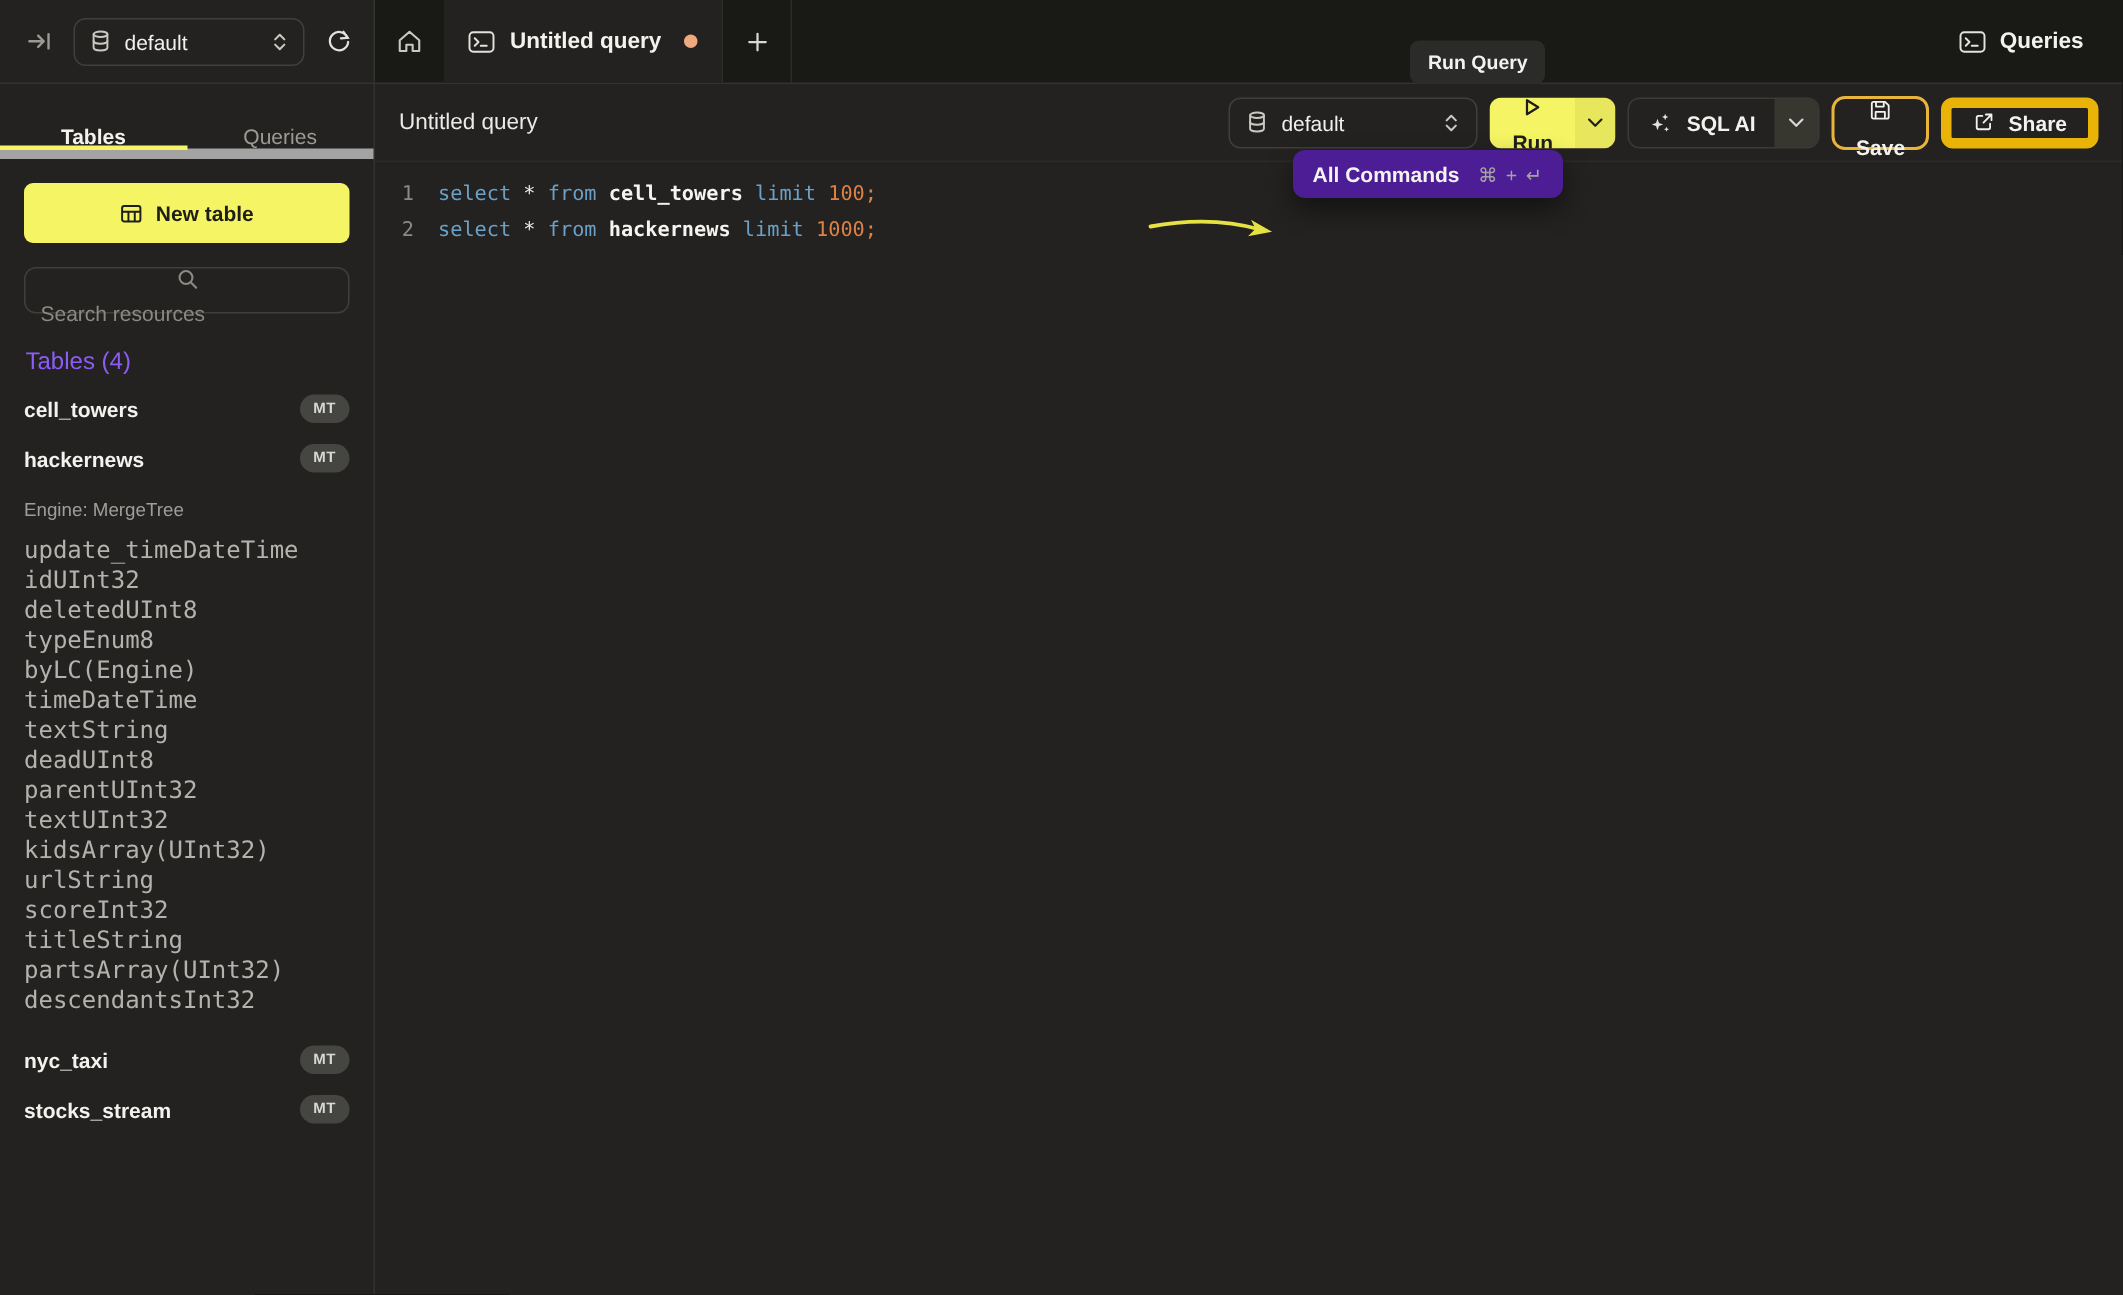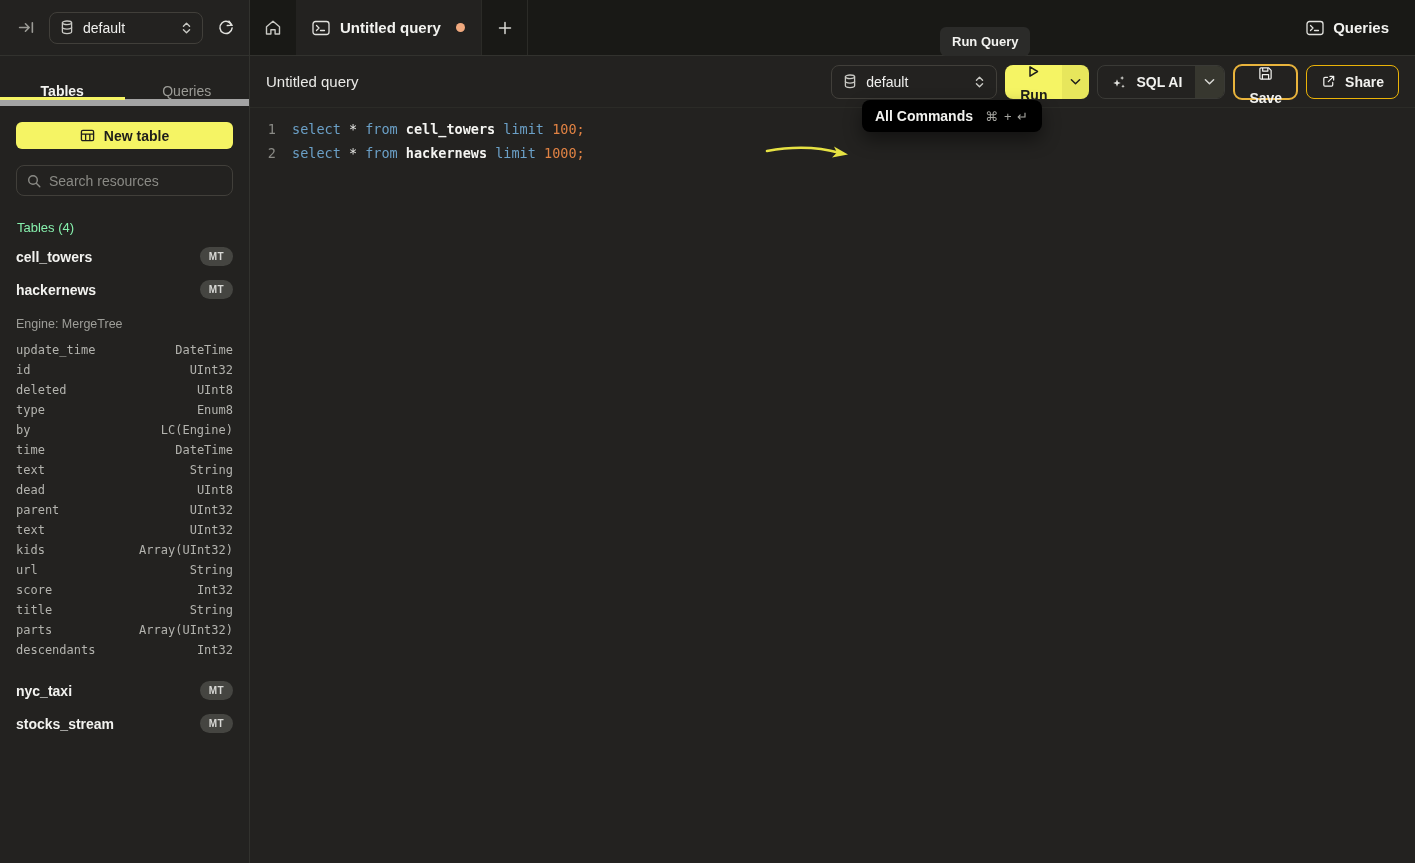--- a/index.html
+++ b/index.html
@@ -100,7 +100,7 @@
   .save-btn{ height:36px; border:2px solid var(--save-border,#e9b43c); border-radius:9px;
     display:flex; align-items:center; gap:9px; padding:0 14px; font-size:14px;
     font-weight:600; color:#f2f2ef; cursor:pointer;flex-direction:column; }
-  .share-btn{ height:34px; border:1px solid #eab308; border-radius:8px; display:flex;
+  .share-btn{ height:34px; border:7px solid #eab308; border-radius:8px; display:flex;
     align-items:center; gap:9px; padding:0 14px; font-size:14px; font-weight:600;
     color:#f2f2ef; cursor:pointer; }
 

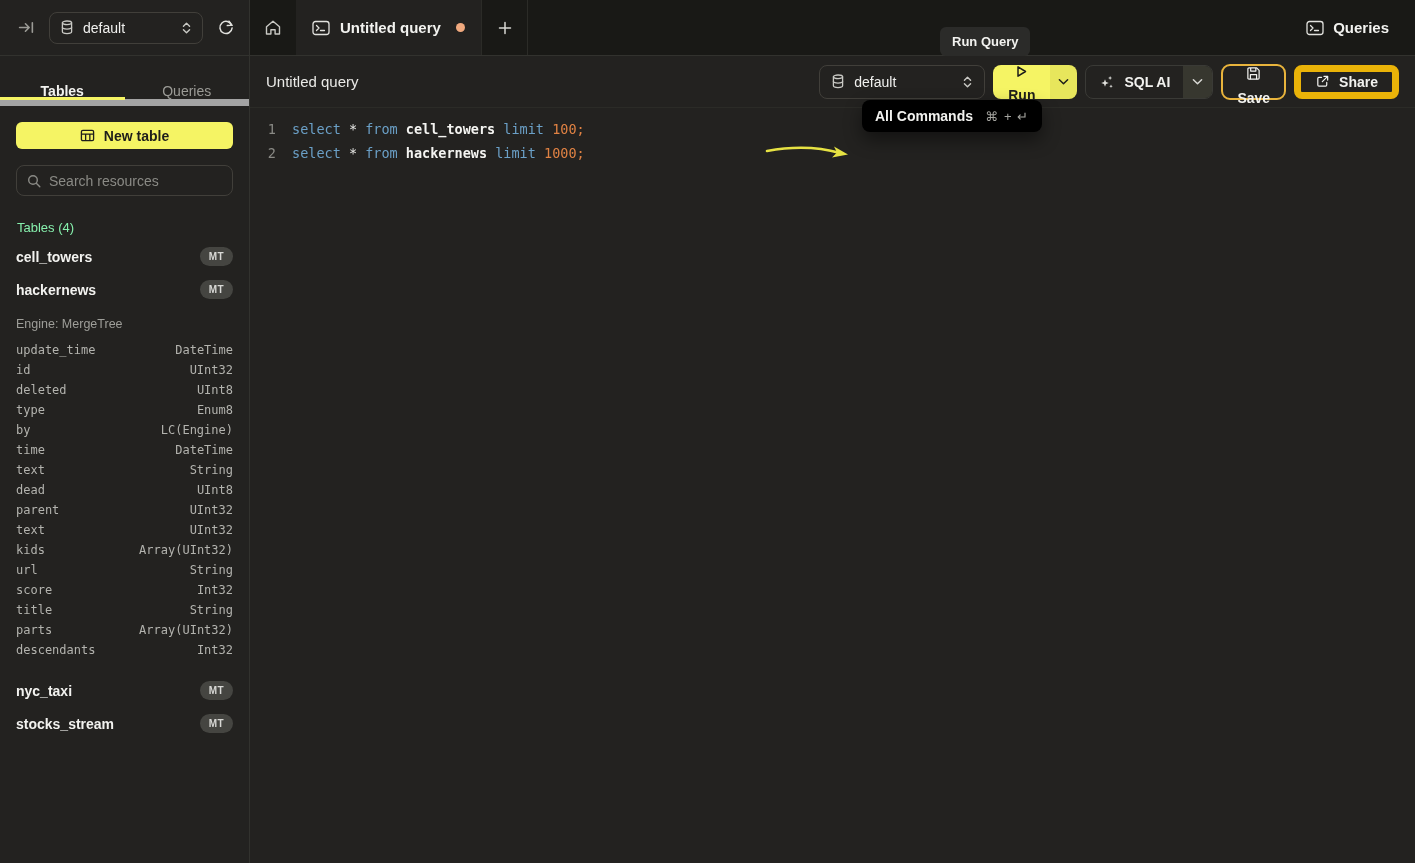--- a/index.html
+++ b/index.html
@@ -118,7 +118,7 @@
     background:#2b2b29; border-radius:6px; display:flex; align-items:center;
     padding:0 12px; font-size:13px; font-weight:600; color:#f2f2ef; }
   .run-menu{ position:absolute; left:862px; top:100px; width:180px; z-index:5;
-    background:#000000; border-radius:8px; overflow:hidden;
+    background:#4c1d95; border-radius:8px; overflow:hidden;
     box-shadow:0 8px 18px rgba(0,0,0,.45); }
   .menu-item{ height:32px; display:flex; align-items:center; justify-content:space-between;
     padding:0 13px; font-size:14px; font-weight:600; color:#f2f2ef; cursor:pointer; }

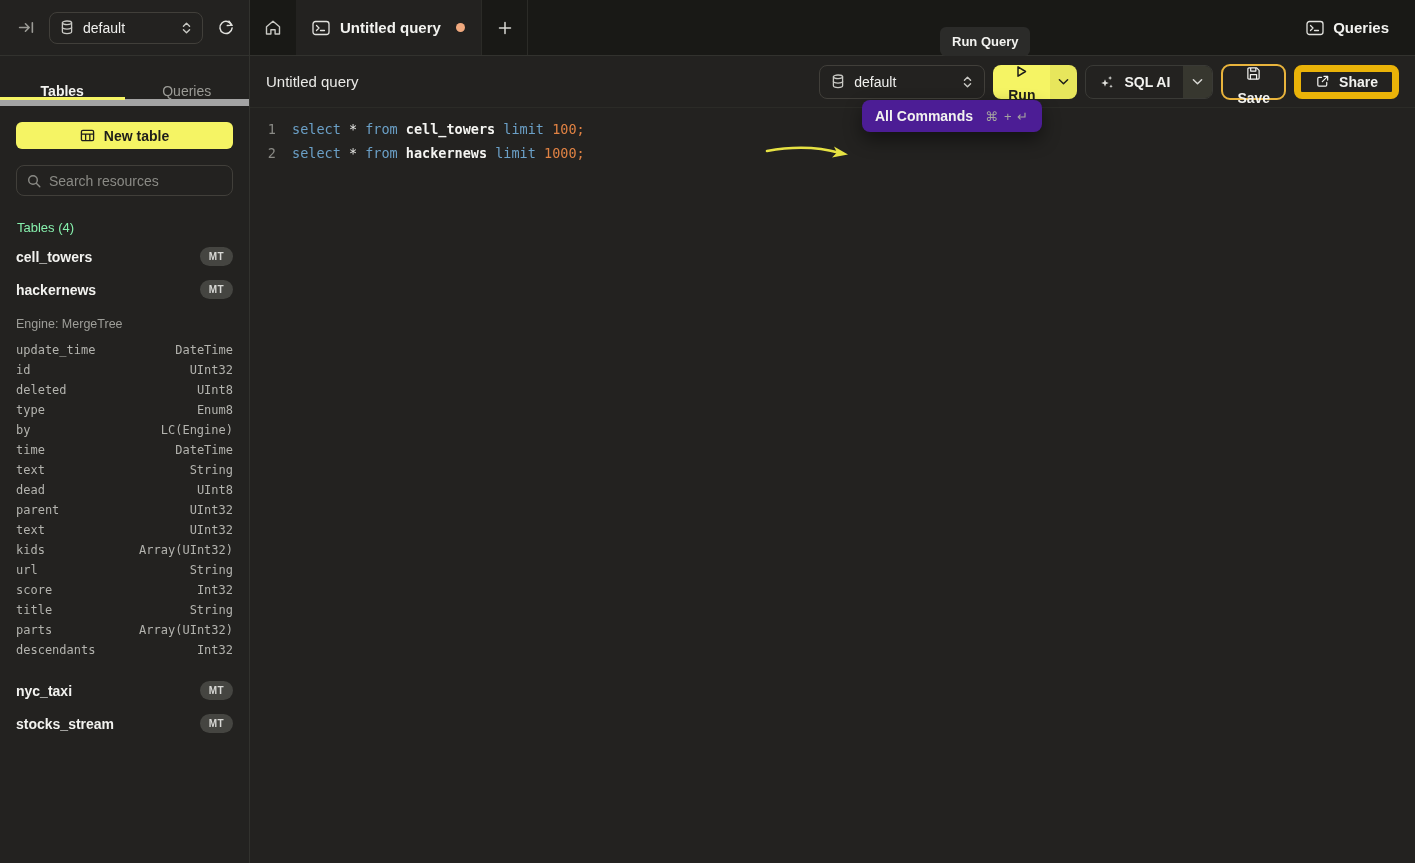--- a/index.html
+++ b/index.html
@@ -54,7 +54,7 @@
     background:var(--accent-yellow,#f5f464); }
   .sidebar-scroll{ padding:16px; overflow:hidden; }
   .new-table{
-    height:27px; background:var(--accent-yellow,#f5f464); border-radius:6px;
+    height:40px; background:var(--accent-yellow,#f5f464); border-radius:6px;
     display:flex; align-items:center; justify-content:center; gap:9px;
     color:#1e1e1a; font-size:14px; font-weight:600; cursor:pointer; margin-bottom:16px;
   }

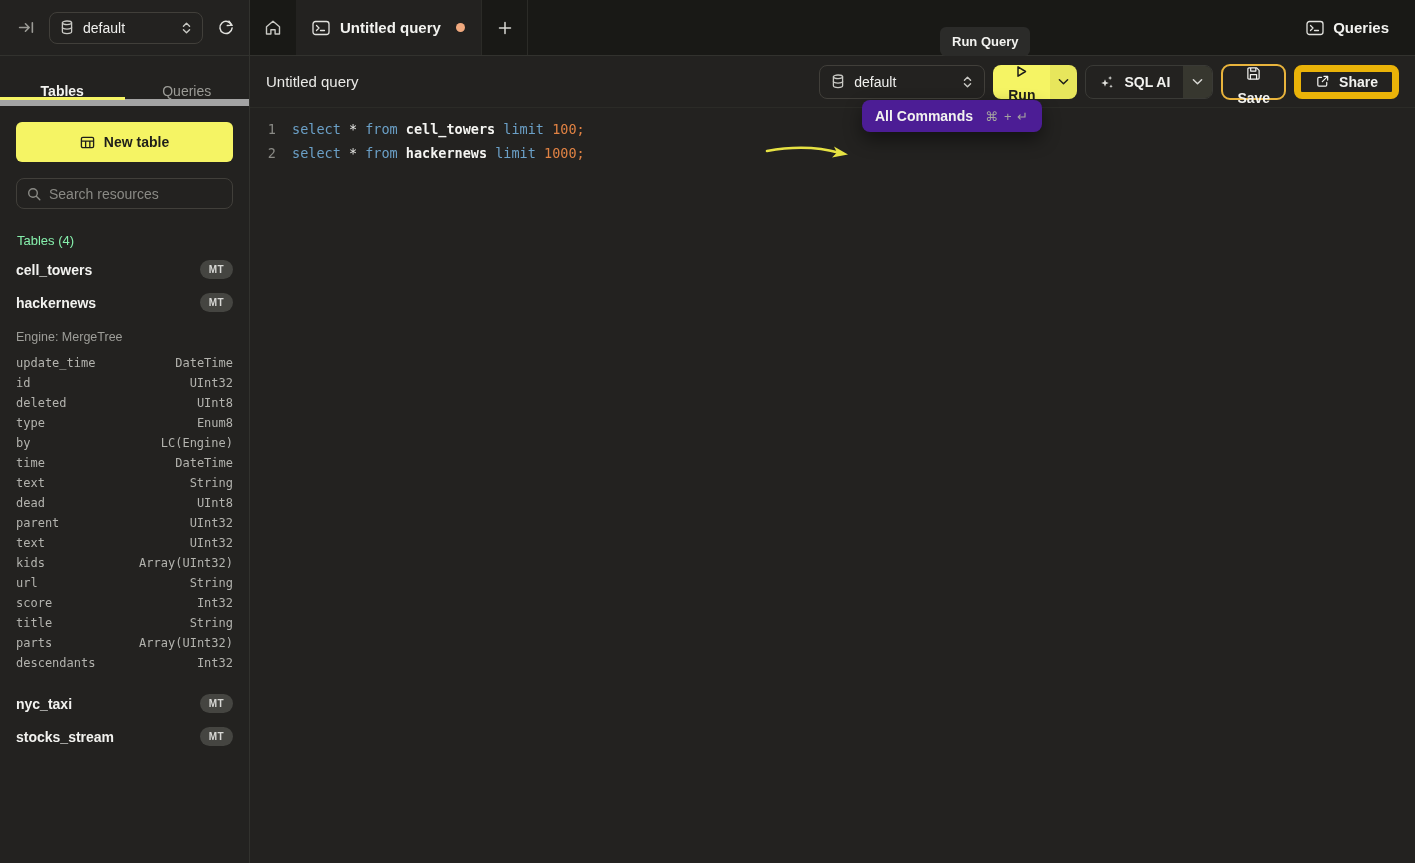--- a/index.html
+++ b/index.html
@@ -61,7 +61,7 @@
   .new-table .icon{ color:#1e1e1a; }
   .search{
     height:31px; border:1px solid #413f3a; border-radius:8px; display:flex;
-    align-items:center; gap:8px; padding:0 10px; margin-bottom:24px;
+    align-items:center; gap:8px; padding:0 10px; margin-bottom:24px;flex-direction:column;
   }
   .search input{ background:transparent; border:none; outline:none; width:100%;
     color:#d8d8d4; font-size:14px; font-family:"Liberation Sans",sans-serif; }

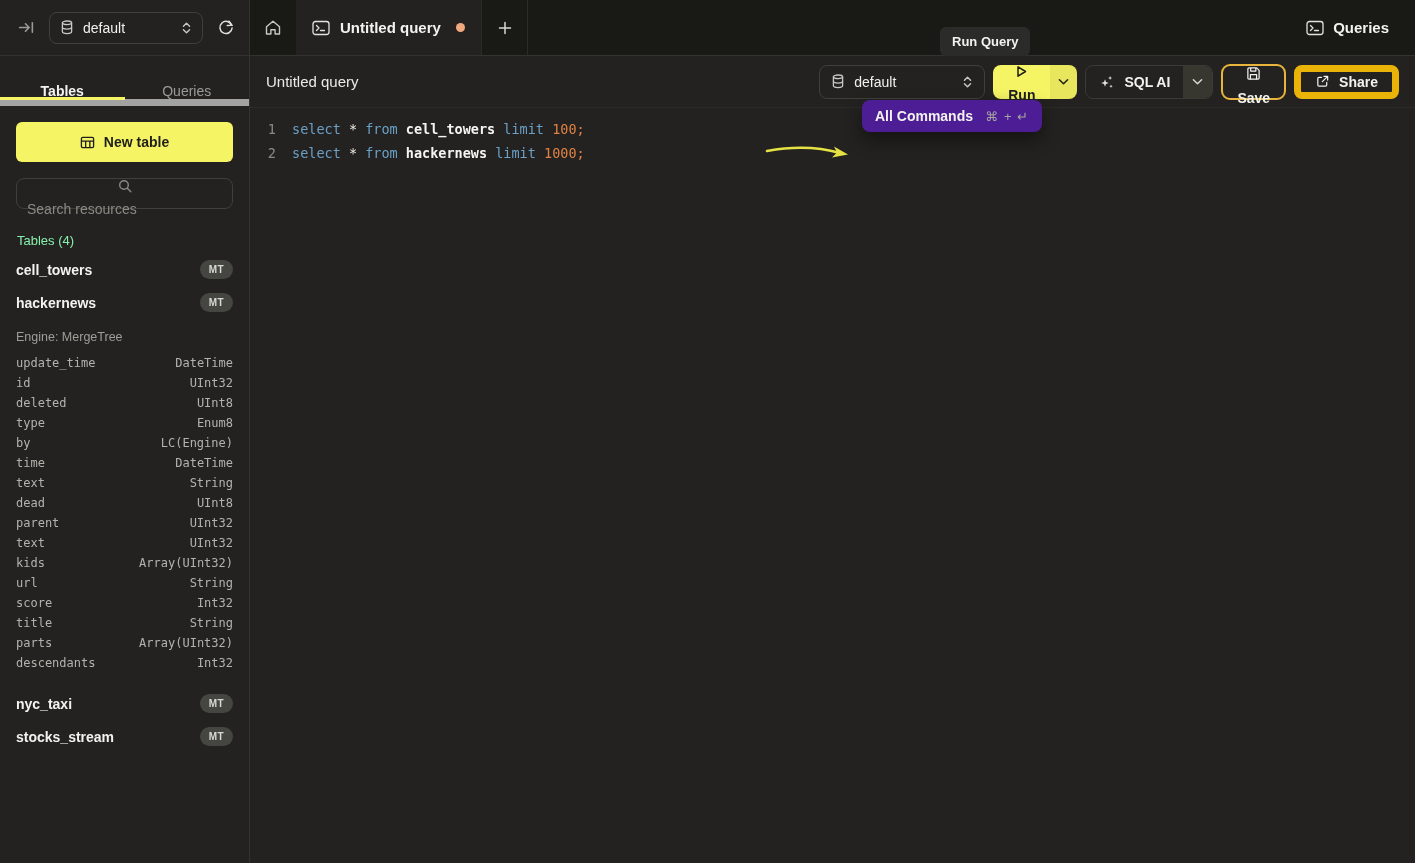--- a/index.html
+++ b/index.html
@@ -66,7 +66,7 @@
   .search input{ background:transparent; border:none; outline:none; width:100%;
     color:#d8d8d4; font-size:14px; font-family:"Liberation Sans",sans-serif; }
   .search input::placeholder{ color:#8a8a85; }
-  .section-label{ font-size:13px; color:#86efac; margin:0 0 5px 1px; }
+  .section-label{ font-size:16px; color:#8b5cf6; margin:0 0 5px 1px; }
   .table-row{ height:33px; display:flex; align-items:center; justify-content:space-between; cursor:pointer; }
   .table-name{ font-size:14px; font-weight:700; color:#f2f2ef; }
   .badge{ background:#454541; color:#d8d8d5; font-size:10px; font-weight:700;

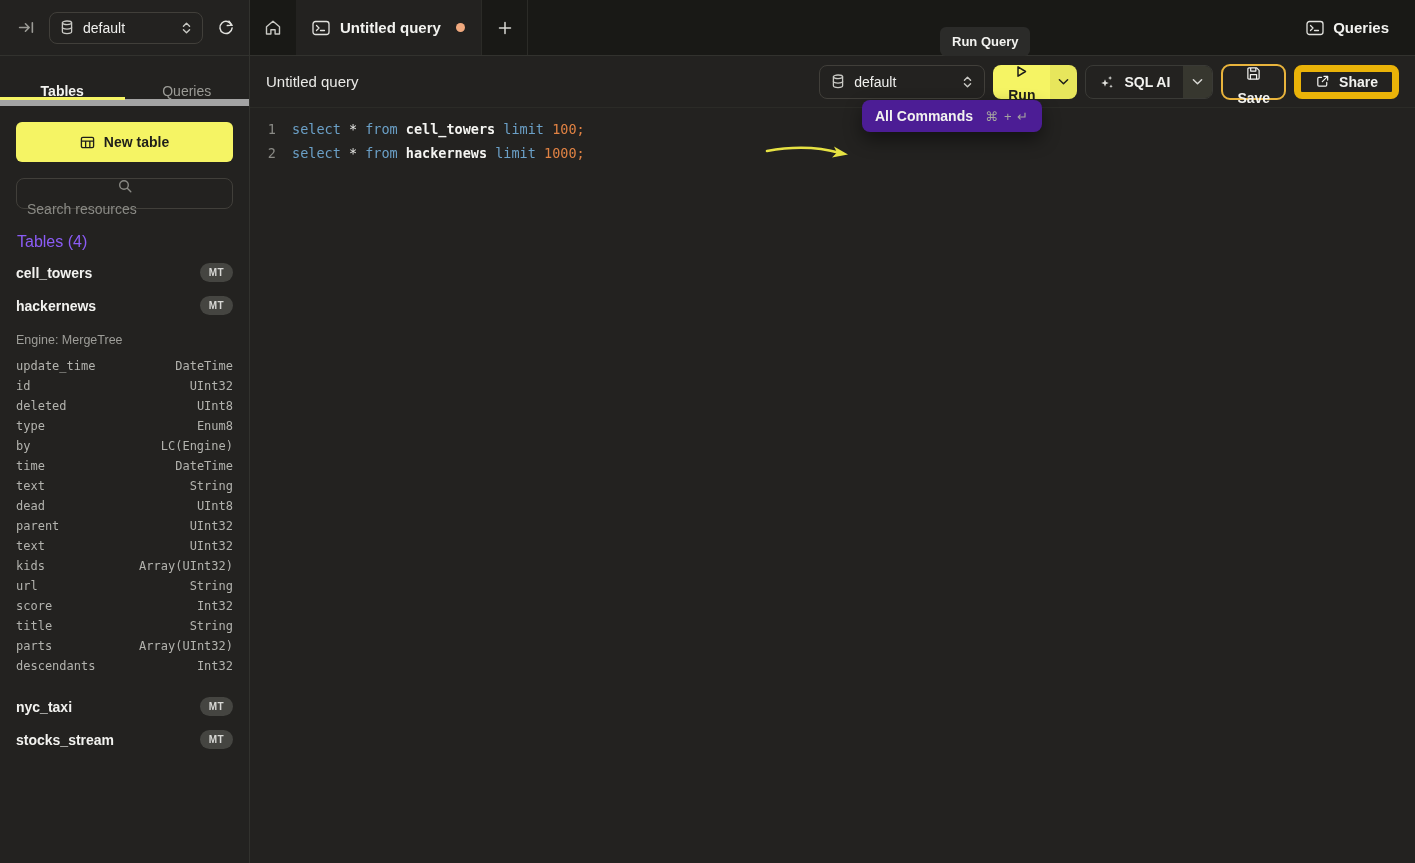--- a/index.html
+++ b/index.html
@@ -73,8 +73,8 @@
     border-radius:10px; padding:4px 9px; letter-spacing:.4px; }
   .engine{ font-size:12.5px; color:#9e9e99; margin:11px 0 9px; }
   .columns{ margin-bottom:14px; }
-  .col-row{ height:20px; display:flex; align-items:center; justify-content:space-between;
-    font-family:"DejaVu Sans Mono", monospace; font-size:12px; color:#b3b3ae; }
+  .col-row{ height:20px; display:flex; align-items:center; 
+    font-family:"DejaVu Sans Mono", monospace; font-size:16px; color:#b3b3ae; }
 
   
   .main{ flex:1; display:flex; flex-direction:column; }

